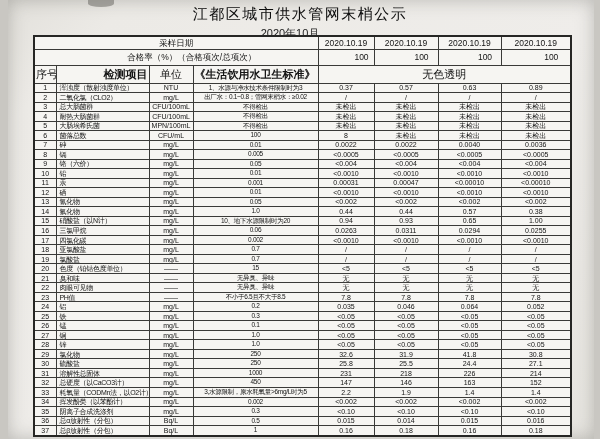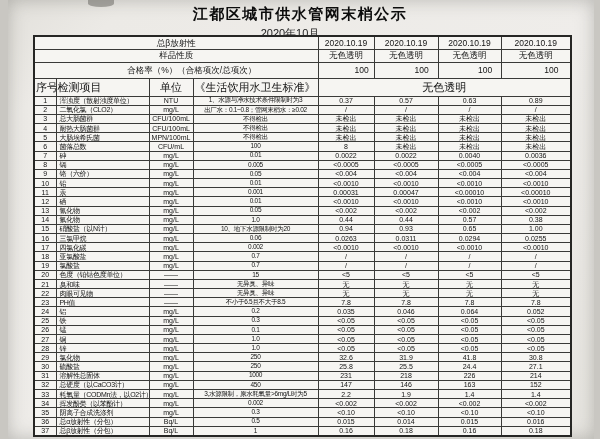--- a/index.html
+++ b/index.html
@@ -21,7 +21,7 @@
   }
   .title {
     position:absolute; top:5px; left:0; width:600px;
-    text-align:center; font-size:15px; font-weight:bold;
+    text-align:center; font-size:15px; font-weight:normal;
     letter-spacing:1.5px; color:#0c0c0c;
   }
   .subtitle {

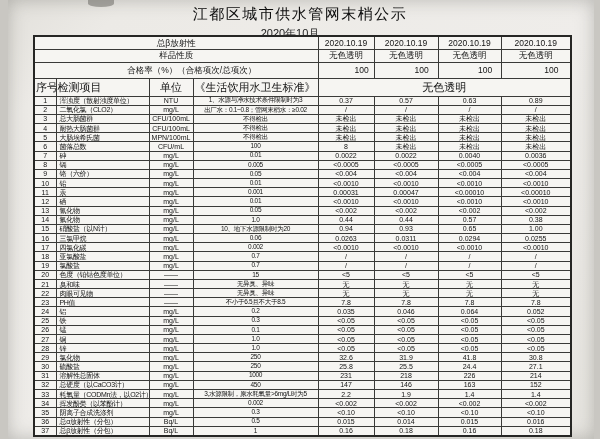--- a/index.html
+++ b/index.html
@@ -72,7 +72,7 @@
   </colgroup>
   <tbody>
       <tr class="hr">
-        <td colspan="4">总β放射性</td>
+        <td colspan="4">采样日期</td>
         <td>2020.10.19</td>
         <td>2020.10.19</td>
         <td>2020.10.19</td>

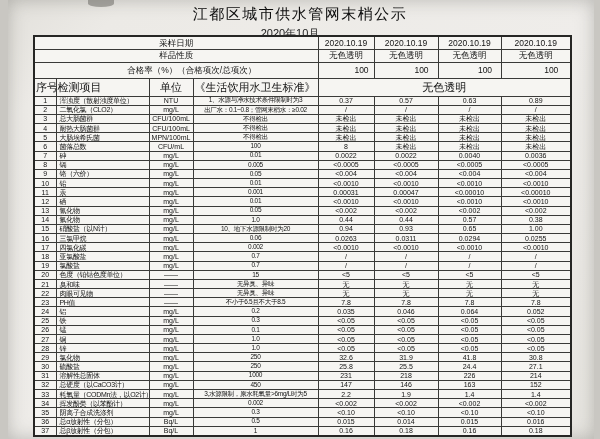--- a/index.html
+++ b/index.html
@@ -78,13 +78,6 @@
         <td>2020.10.19</td>
         <td>2020.10.19</td>
       </tr>
-      <tr class="hr">
-        <td colspan="4">样品性质</td>
-        <td>无色透明</td>
-        <td>无色透明</td>
-        <td>无色透明</td>
-        <td>无色透明</td>
-      </tr>
       <tr class="hr4">
         <td colspan="4">合格率（%）（合格项次/总项次）</td>
         <td>100</td>

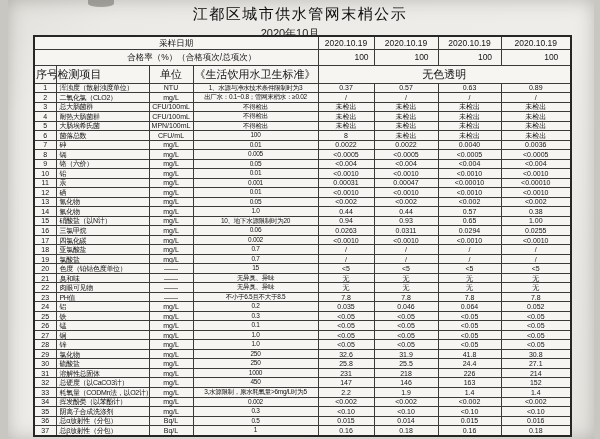--- a/index.html
+++ b/index.html
@@ -48,7 +48,7 @@
   tr.ch td { height:18px; font-size:11px; }
   td.item { text-align:left; padding-left:3px; letter-spacing:-0.3px; }
   td.std  { font-size:6.5px; letter-spacing:-0.3px; }
-  td.itemh, td.stdh { text-align:left; }
+  td.itemh, td.stdh { text-align:right;font-weight:bold; }
 </style>
 </head>
 <body>

